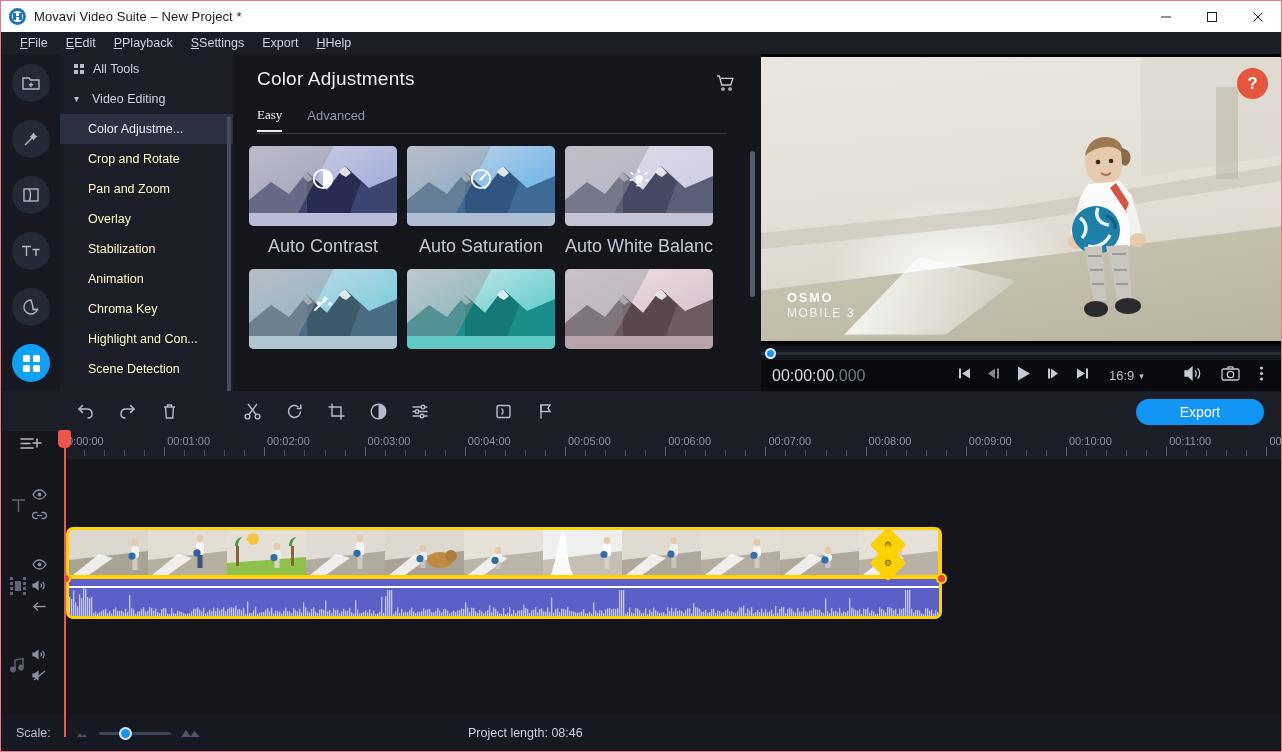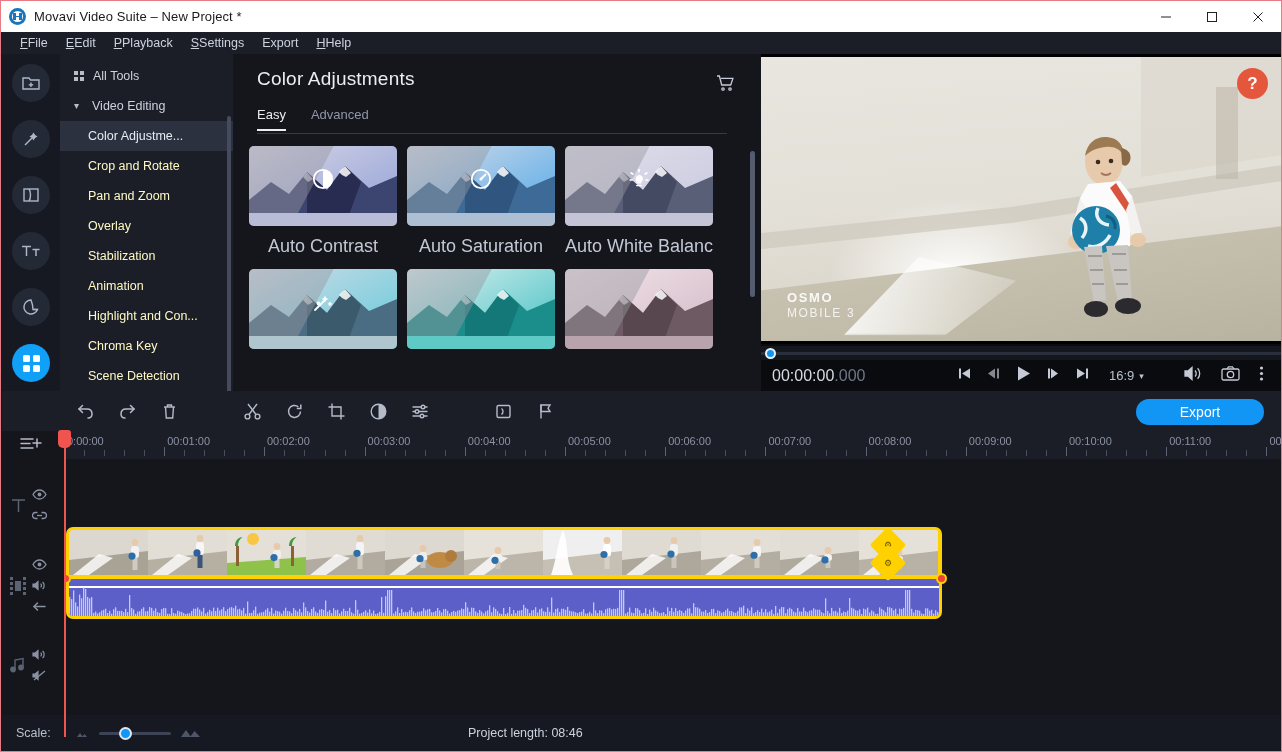--- a/index.html
+++ b/index.html
@@ -453,7 +453,7 @@
   </div>
 
   <div id="tool-list">
-    <div class="tool-row group" style="margin-top:7px">
+    <div class="tool-row group" style="margin-top:0">
       <span class="dots-icon">
           <i></i>
           <i></i>

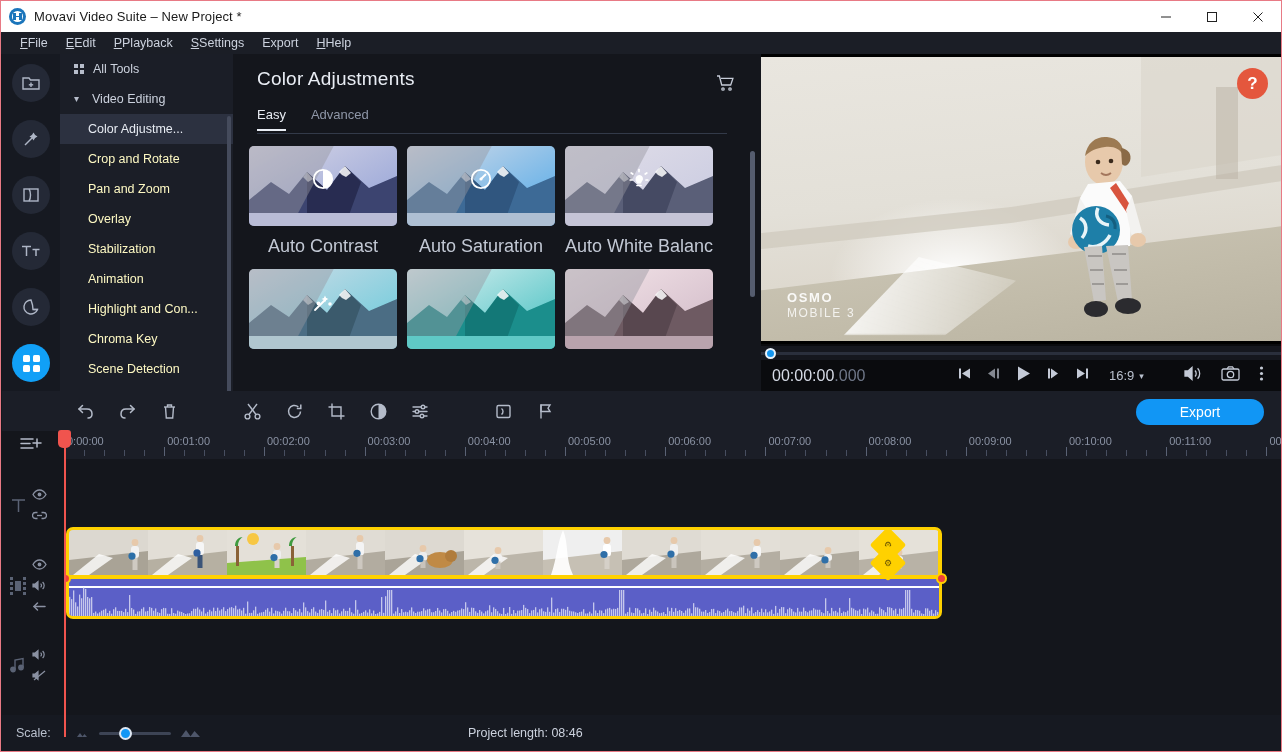--- a/index.html
+++ b/index.html
@@ -125,7 +125,7 @@
     display: flex; gap: 25px; align-items: flex-end;
   }
   .ptab { font-size: 13px; color: #8f97a8; padding-bottom: 9px; position: relative; }
-  .ptab.active { color: #e9edf4; }
+  .ptab.active { color: #e9edf4; font-family: Liberation Serif, serif; }
   .ptab.active::after {
     content: ""; position: absolute; left: 0; right: 0; bottom: 0;
     height: 2px; background: #e9edf4;

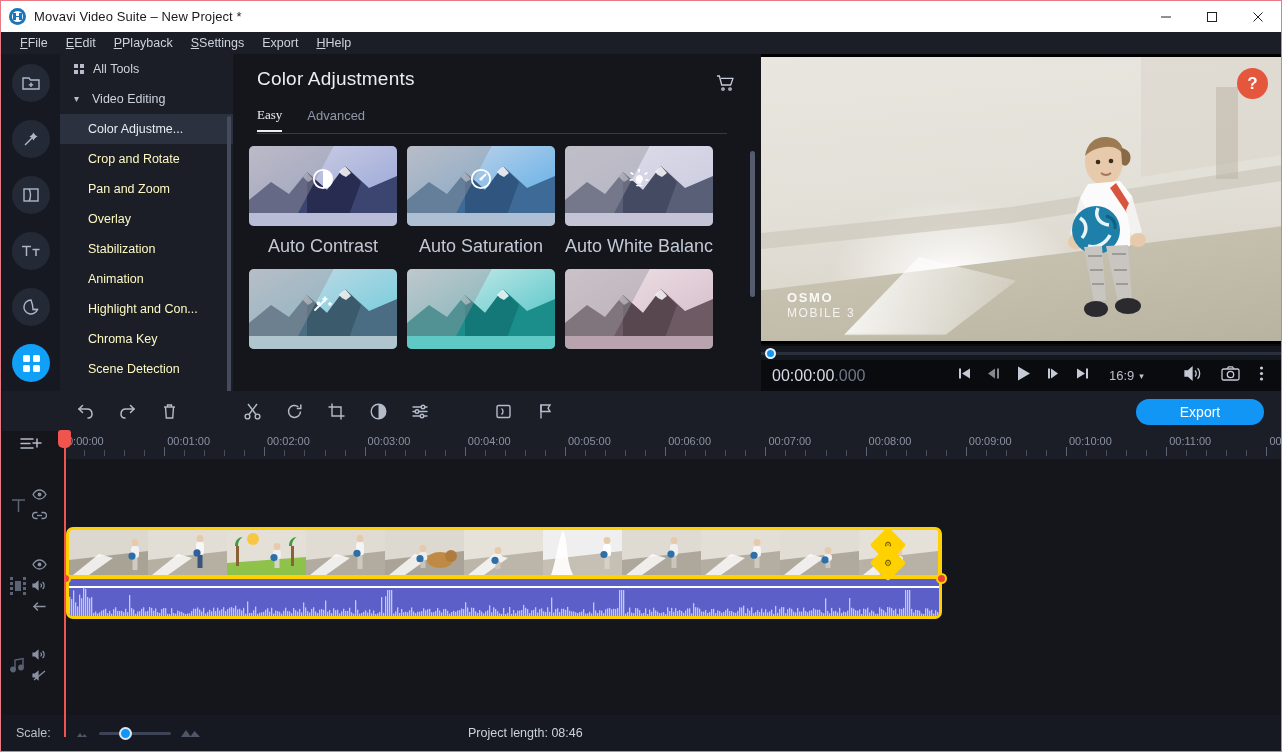--- a/index.html
+++ b/index.html
@@ -485,10 +485,10 @@
         <span>Animation</span>
       </div>
     <div class="tool-row sub">
+        <span>Chroma Key</span>
+      </div>
+    <div class="tool-row sub">
         <span>Highlight and Con...</span>
-      </div>
-    <div class="tool-row sub">
-        <span>Chroma Key</span>
       </div>
     <div class="tool-row sub">
         <span>Scene Detection</span>

